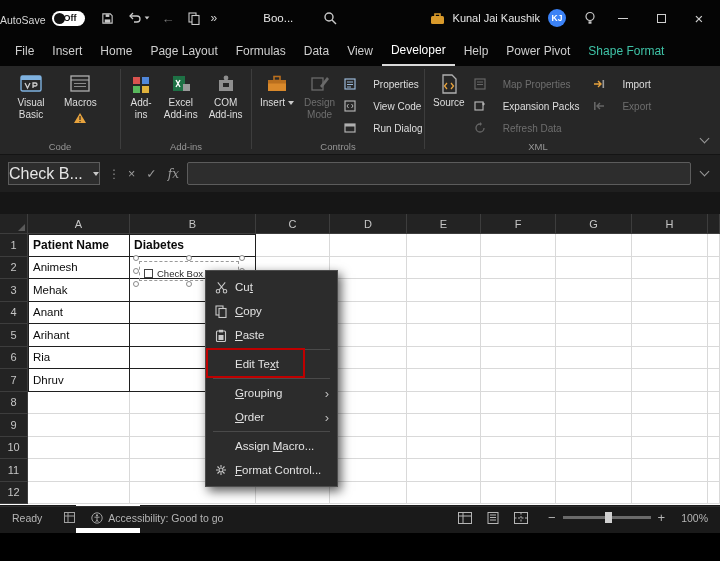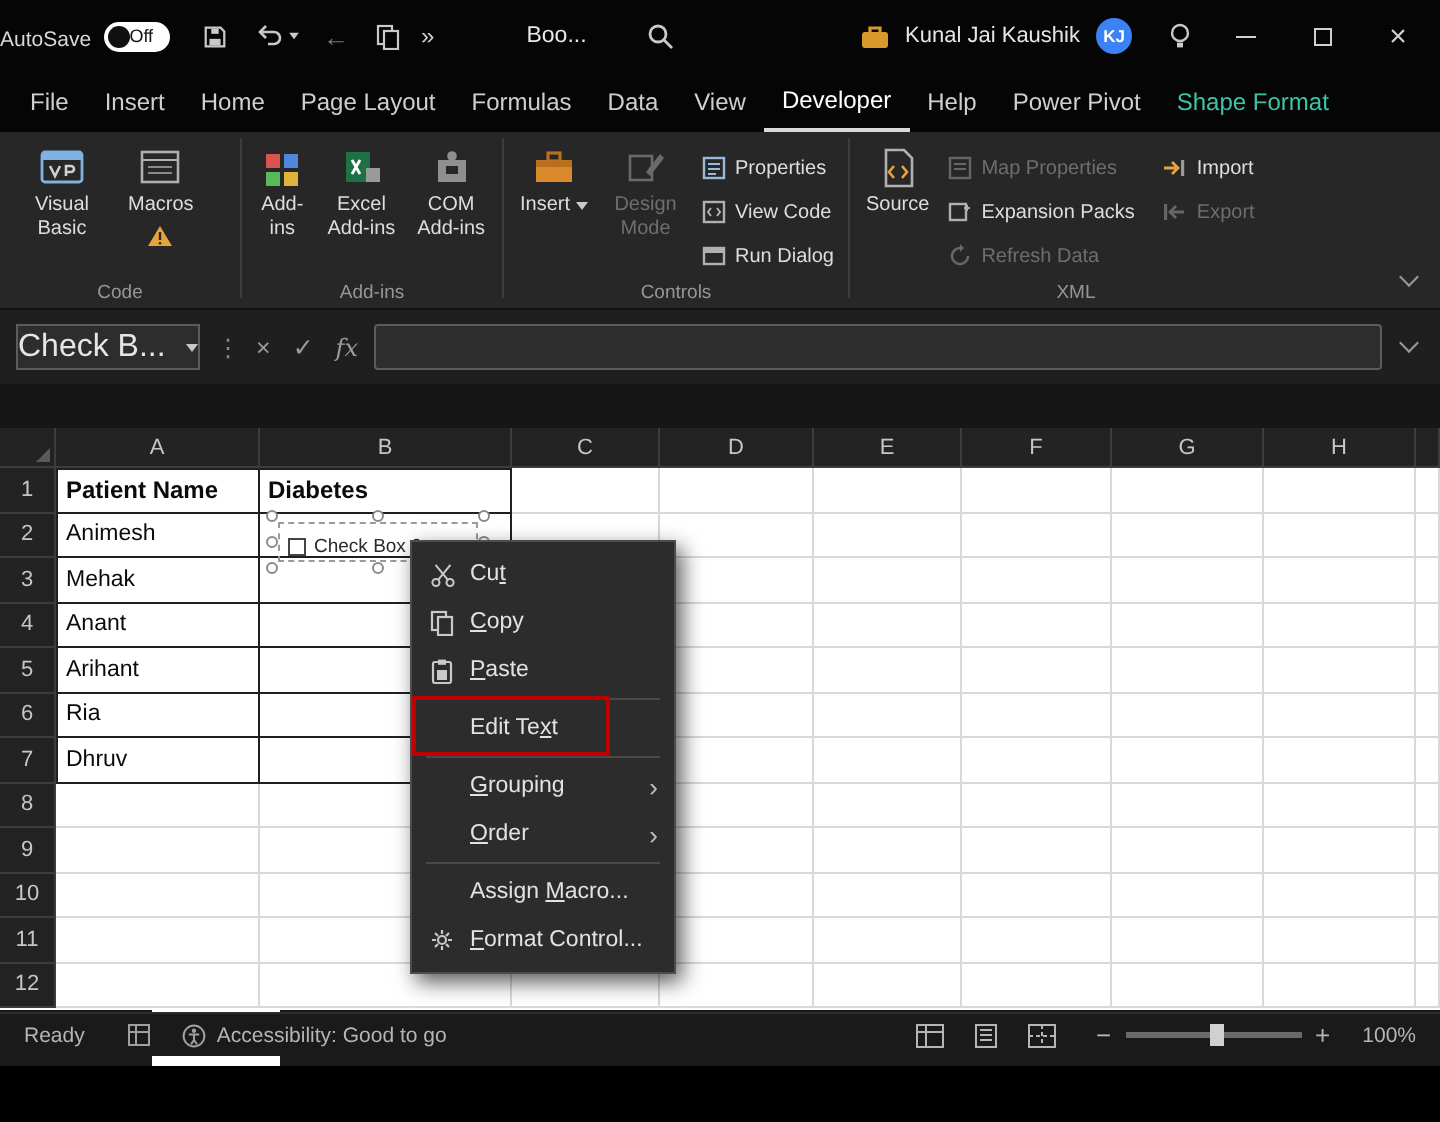--- a/index.html
+++ b/index.html
@@ -14,7 +14,7 @@
   #autosave{display:flex;align-items:flex-end;gap:6px;color:#d8d8d8}
   .toggle{width:33px;height:15px;background:#fff;border-radius:8px;position:relative}
   .toggle .knob{position:absolute;left:2px;top:2px;width:11px;height:11px;border-radius:50%;background:#111}
-  .toggle .tlabel{position:absolute;right:8px;top:2px;font-size:9px;font-weight:normal;color:#111}
+  .toggle .tlabel{position:absolute;right:8px;top:2px;font-size:9px;font-weight:bold;color:#111}
   .qat{margin-left:15px;display:flex;align-items:center}
   .ttxt{color:#cfcfcf}
   #wbname{margin-left:46px;font-size:11.5px;color:#e8e8e8}

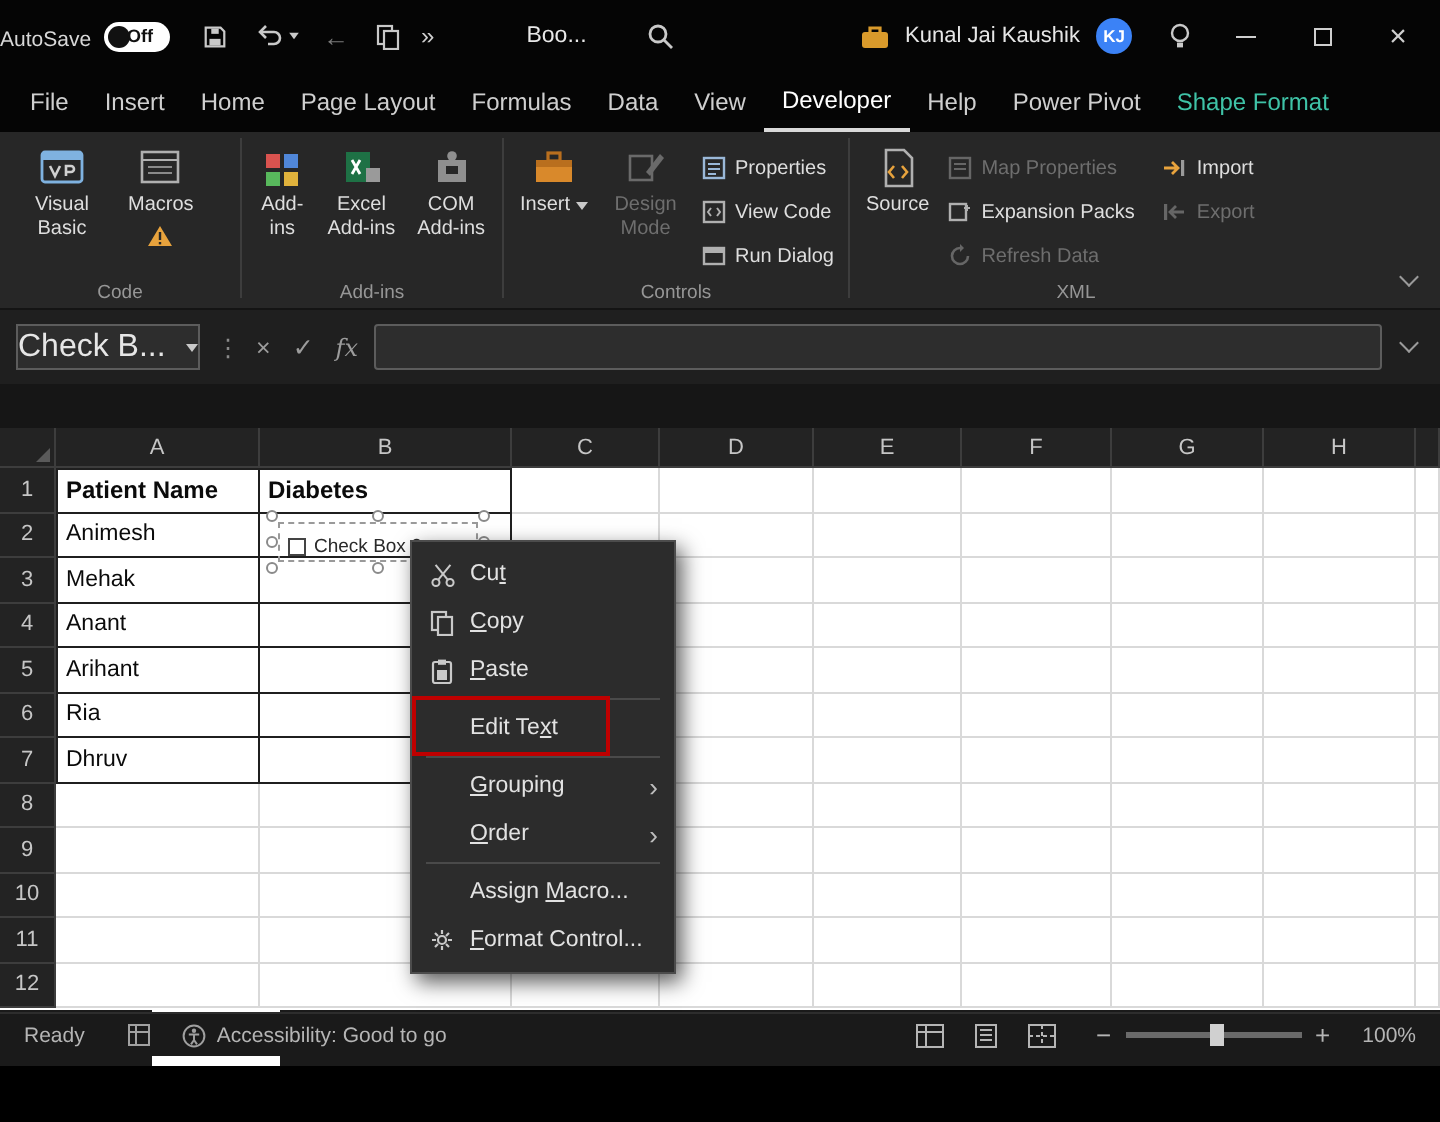--- a/index.html
+++ b/index.html
@@ -42,7 +42,7 @@
   .bigbtn .blabel{max-width:46px}
   .narrow .blabel{max-width:32px}
   .minicol{display:flex;flex-direction:column;gap:2px;padding-top:3px}
-  .smallbtn{display:flex;align-items:center;gap:5px;font-size:10px;color:#dedede;height:20px;padding:0 3px;white-space:nowrap}
+  .smallbtn{display:flex;align-items:center;gap:17px;font-size:10px;color:#dedede;height:20px;padding:0 3px;white-space:nowrap}
   .disabled{color:#6e6e6e}
   .tri{width:0;height:0;border-left:3.5px solid transparent;border-right:3.5px solid transparent;border-top:4.5px solid #c9c9c9;display:inline-block}
   .chevd{width:7px;height:7px;border-right:1.5px solid #9a9a9a;border-bottom:1.5px solid #9a9a9a;transform:rotate(45deg);display:inline-block}

